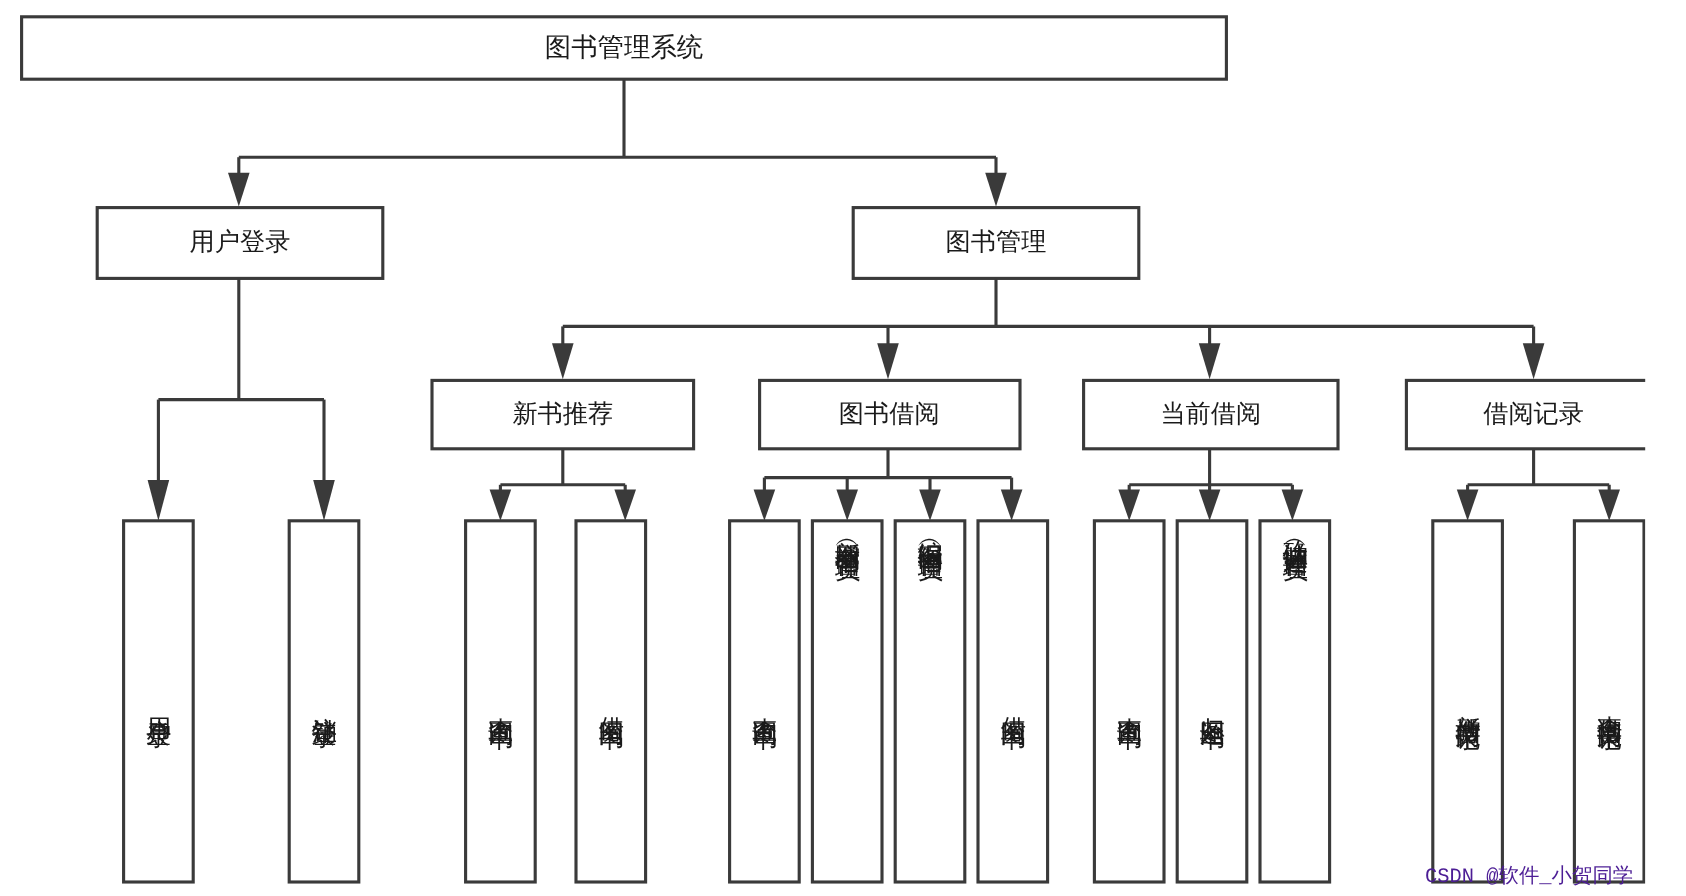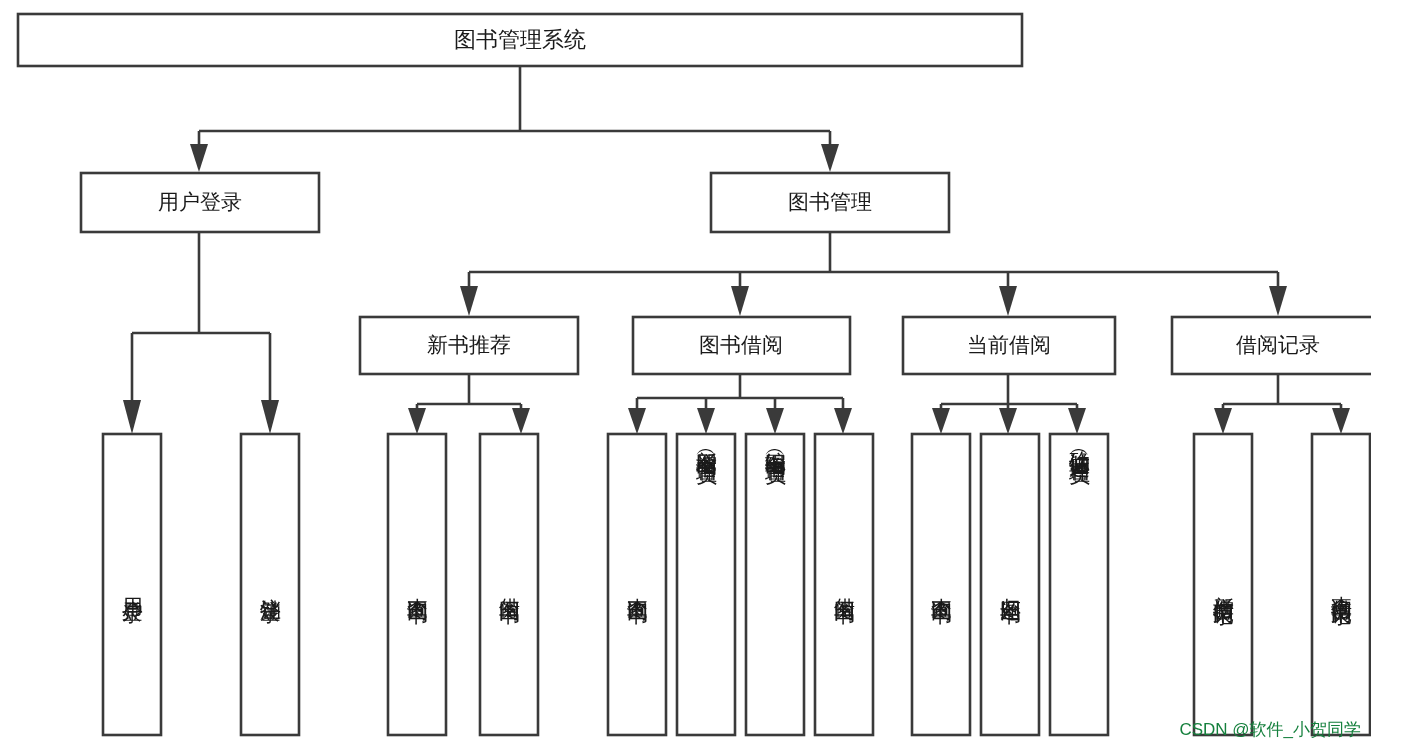--- a/index.html
+++ b/index.html
@@ -75,9 +75,9 @@
     position: absolute;
     right: 10px;
     bottom: 6px;
-    font-family: Liberation Sans, sans-serif;
+    font-family: Liberation Mono, monospace;
     font-size: 17px;
-    color: #15803d;
+    color: #4c1d95;
     white-space: nowrap;
     pointer-events: none;
   }

